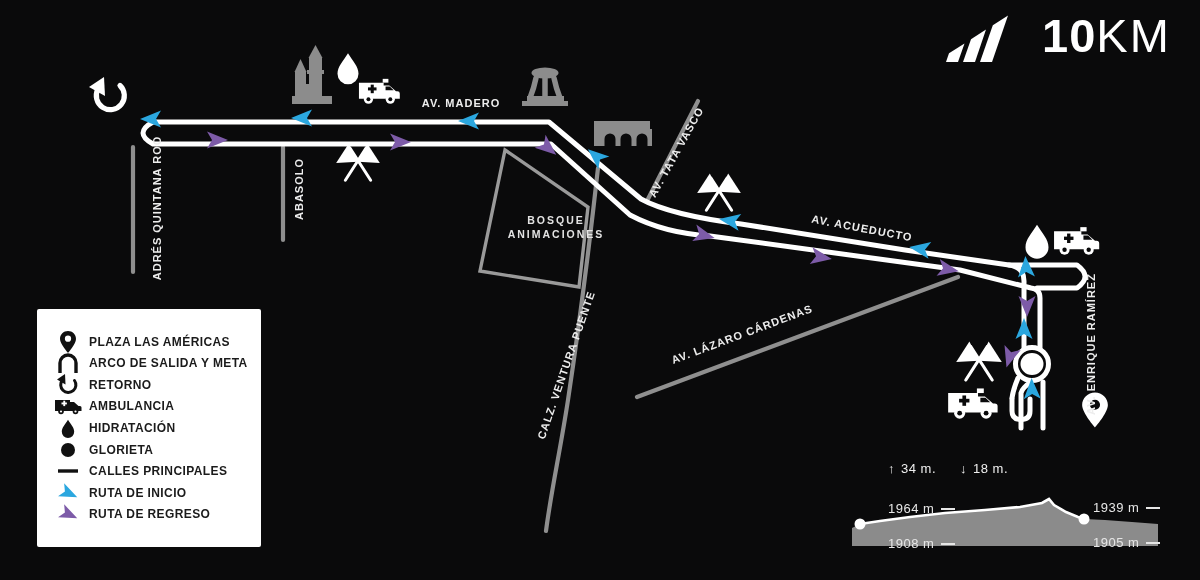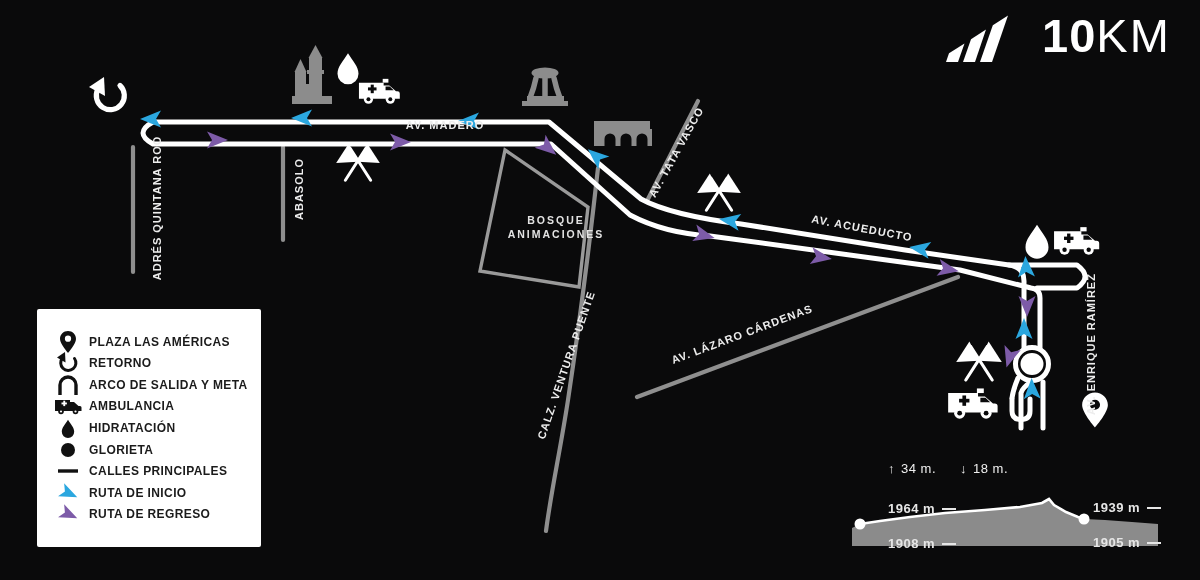--- a/index.html
+++ b/index.html
@@ -147,7 +147,7 @@
     </g>
   </svg>
 
-  <div class="lbl" style="left:445px;top:103px;margin-top:22px;">AV. MADERO</div>
+  <div class="lbl" style="left:461px;top:103px;">AV. MADERO</div>
   <div class="lbl rot90" style="left:157px;top:208px;">ADRÉS QUINTANA ROO</div>
   <div class="lbl rot90" style="left:299px;top:189px;">ABASOLO</div>
   <div class="lbl" style="left:676px;top:152px;transform:translate(-50%,-50%) rotate(-61deg);">AV. TATA VASCO</div>

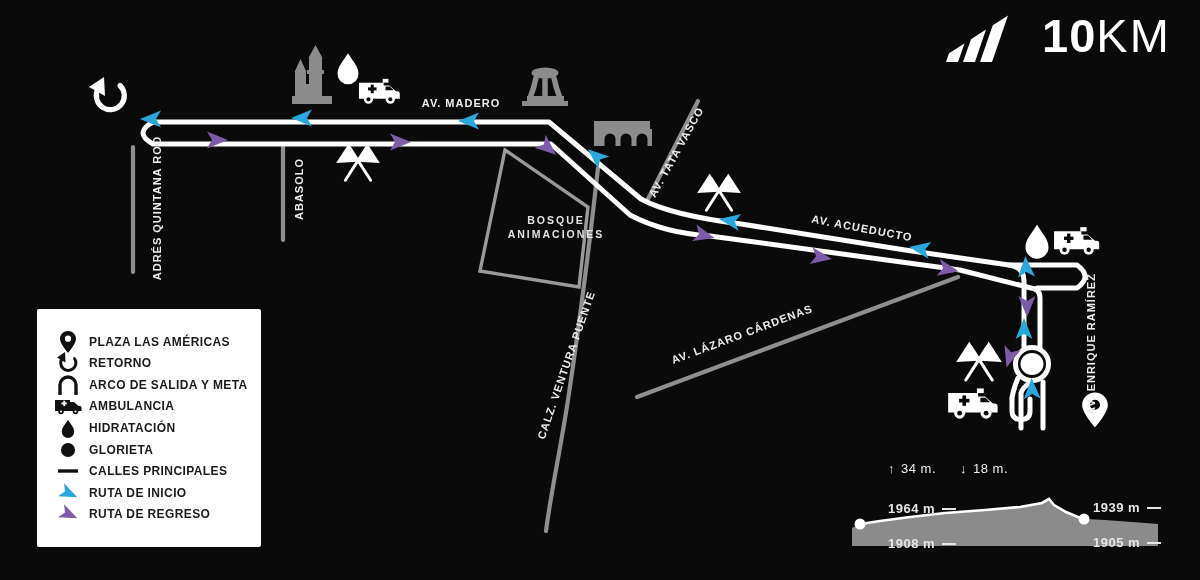--- a/index.html
+++ b/index.html
@@ -177,19 +177,19 @@
     <div class="lrow">
       <span class="lico">
         <svg width="26" height="24" viewBox="-13 -12 26 24">
+            <path d="M-8,10 V0 A8,8 0 0 1 8,0 V10" stroke="#111" stroke-width="3.4" fill="none"></path>
+          </svg>
+        </span>
+      <span class="ltxt">ARCO DE SALIDA Y META</span>
+    </div>
+    <div class="lrow">
+      <span class="lico">
+        <svg width="26" height="24" viewBox="-13 -12 26 24">
             <path d="M6.5,-4.5 A7.6,7.6 0 1 1 -5.5,-5" stroke="#111" stroke-width="3" fill="none" stroke-linecap="round"></path>
             <polygon points="-3,-11 -11,-5.5 -2.5,-0.5" fill="#111"></polygon>
           </svg>
         </span>
       <span class="ltxt">RETORNO</span>
-    </div>
-    <div class="lrow">
-      <span class="lico">
-        <svg width="26" height="24" viewBox="-13 -12 26 24">
-            <path d="M-8,10 V0 A8,8 0 0 1 8,0 V10" stroke="#111" stroke-width="3.4" fill="none"></path>
-          </svg>
-        </span>
-      <span class="ltxt">ARCO DE SALIDA Y META</span>
     </div>
     <div class="lrow">
       <span class="lico">

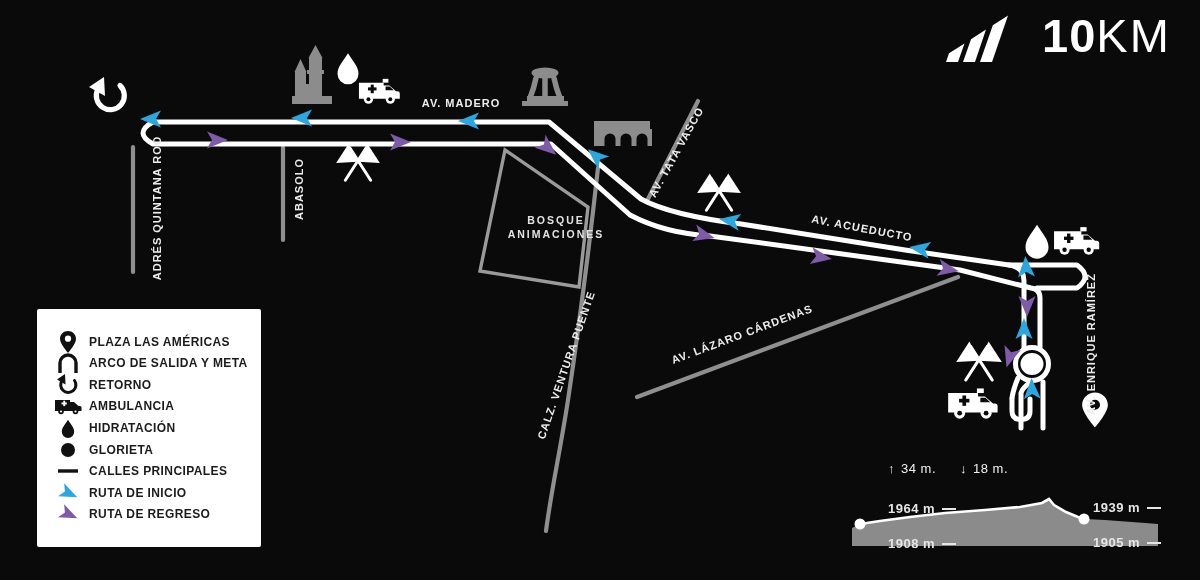--- a/index.html
+++ b/index.html
@@ -22,7 +22,7 @@
   .lico{width:34px;margin-left:14px;display:flex;justify-content:center;align-items:center;}
   .ltxt{color:#1b1b1b;font-size:12px;font-weight:700;letter-spacing:0.4px;margin-left:4px;white-space:nowrap;}
   
-  .elv{position:absolute;color:#e6e6e6;font-size:13px;font-weight:700;letter-spacing:0.5px;white-space:nowrap;
+  .elv{position:absolute;color:#e6e6e6;font-size:13px;font-weight:400;letter-spacing:0.5px;white-space:nowrap;
        display:flex;align-items:center;gap:7px;}
   .elv .dash{display:inline-block;width:14px;height:2px;background:#e6e6e6;}
   #gainloss{position:absolute;left:888px;top:461px;color:#efefef;font-size:13px;letter-spacing:0.5px;

